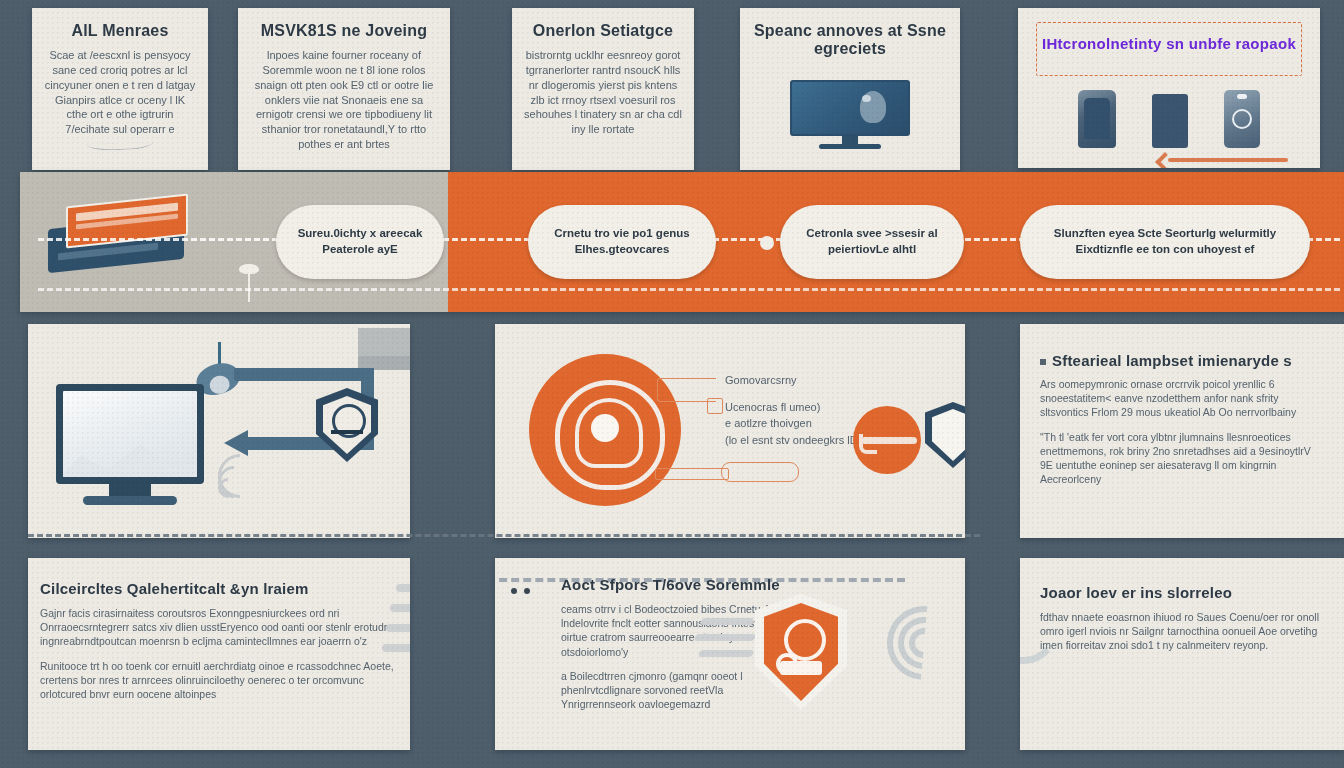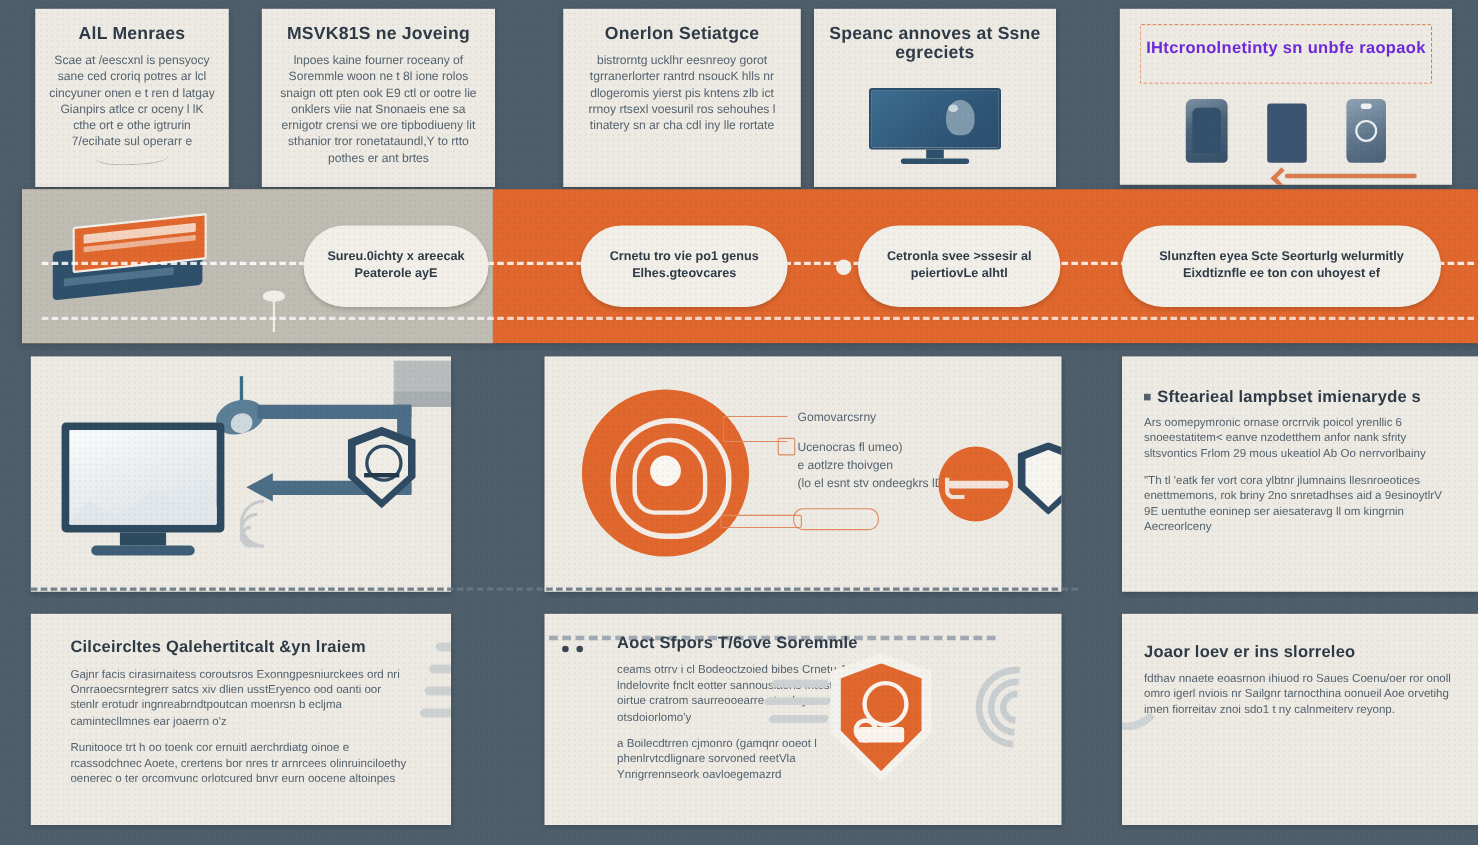--- a/index.html
+++ b/index.html
@@ -37,7 +37,7 @@
 
   #topcard-1{left:32px;width:176px;}
   #topcard-2{left:238px;width:212px;}
-  #topcard-3{left:512px;width:216px;}
+  #topcard-3{left:512px;width:182px;}
   #topcard-4{left:740px;width:220px;}
   #topcard-5{left:1018px;width:302px;height:160px;}
 

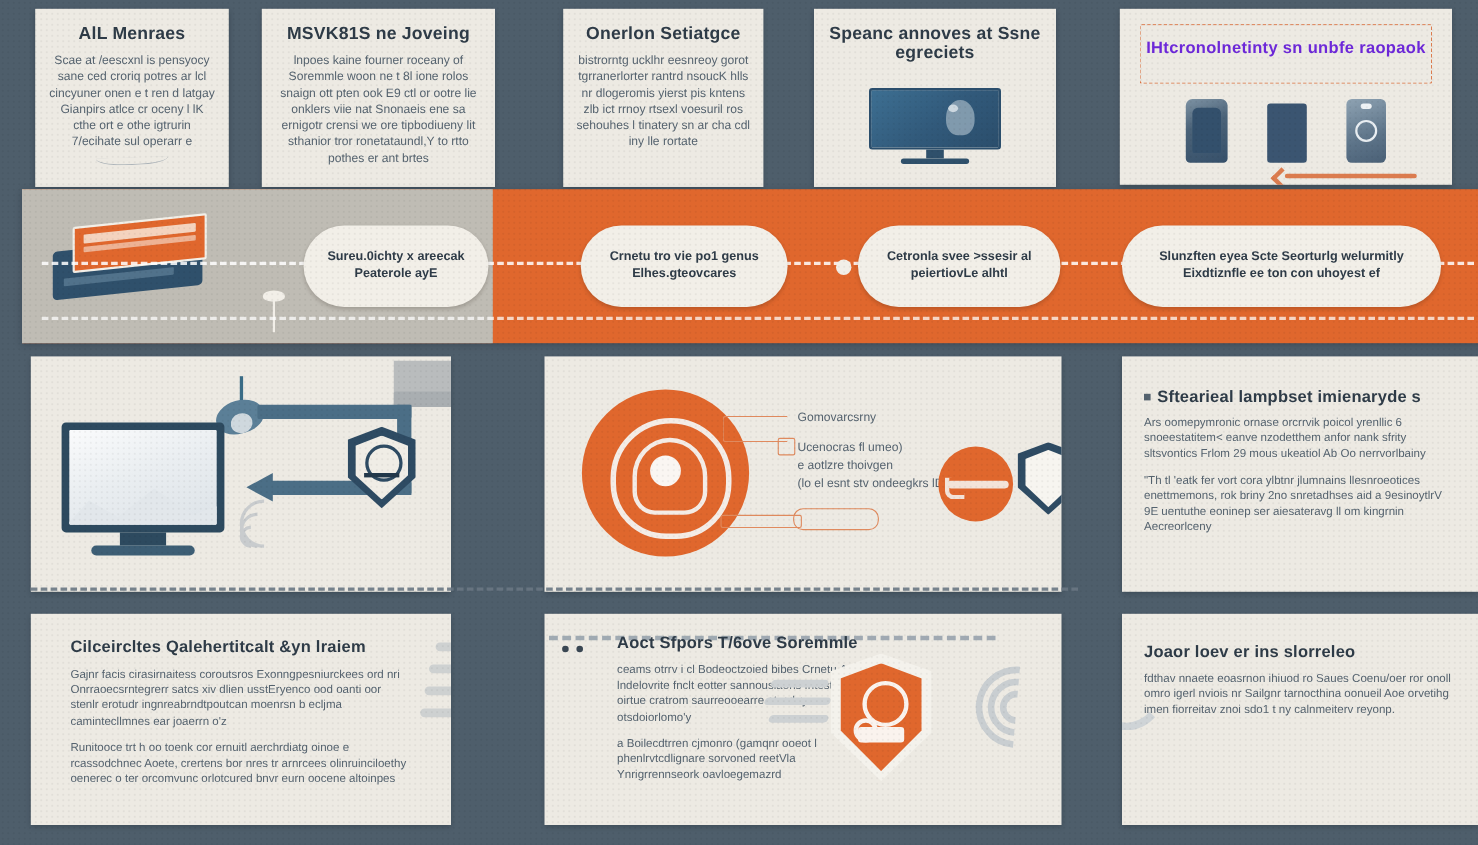--- a/index.html
+++ b/index.html
@@ -309,7 +309,7 @@
 
   
   .bot-card{top:558px;height:192px;box-sizing:border-box;}
-  #botcard-1{left:28px;width:382px;padding:22px 36px;}
+  #botcard-1{left:28px;width:382px;padding:22px 12px;}
   #botcard-2{left:495px;width:470px;padding:18px 20px;}
   #botcard-3{left:1020px;width:324px;padding:26px 20px;}
   .bot-card .card-title{font-size:15px;margin-bottom:9px;}

